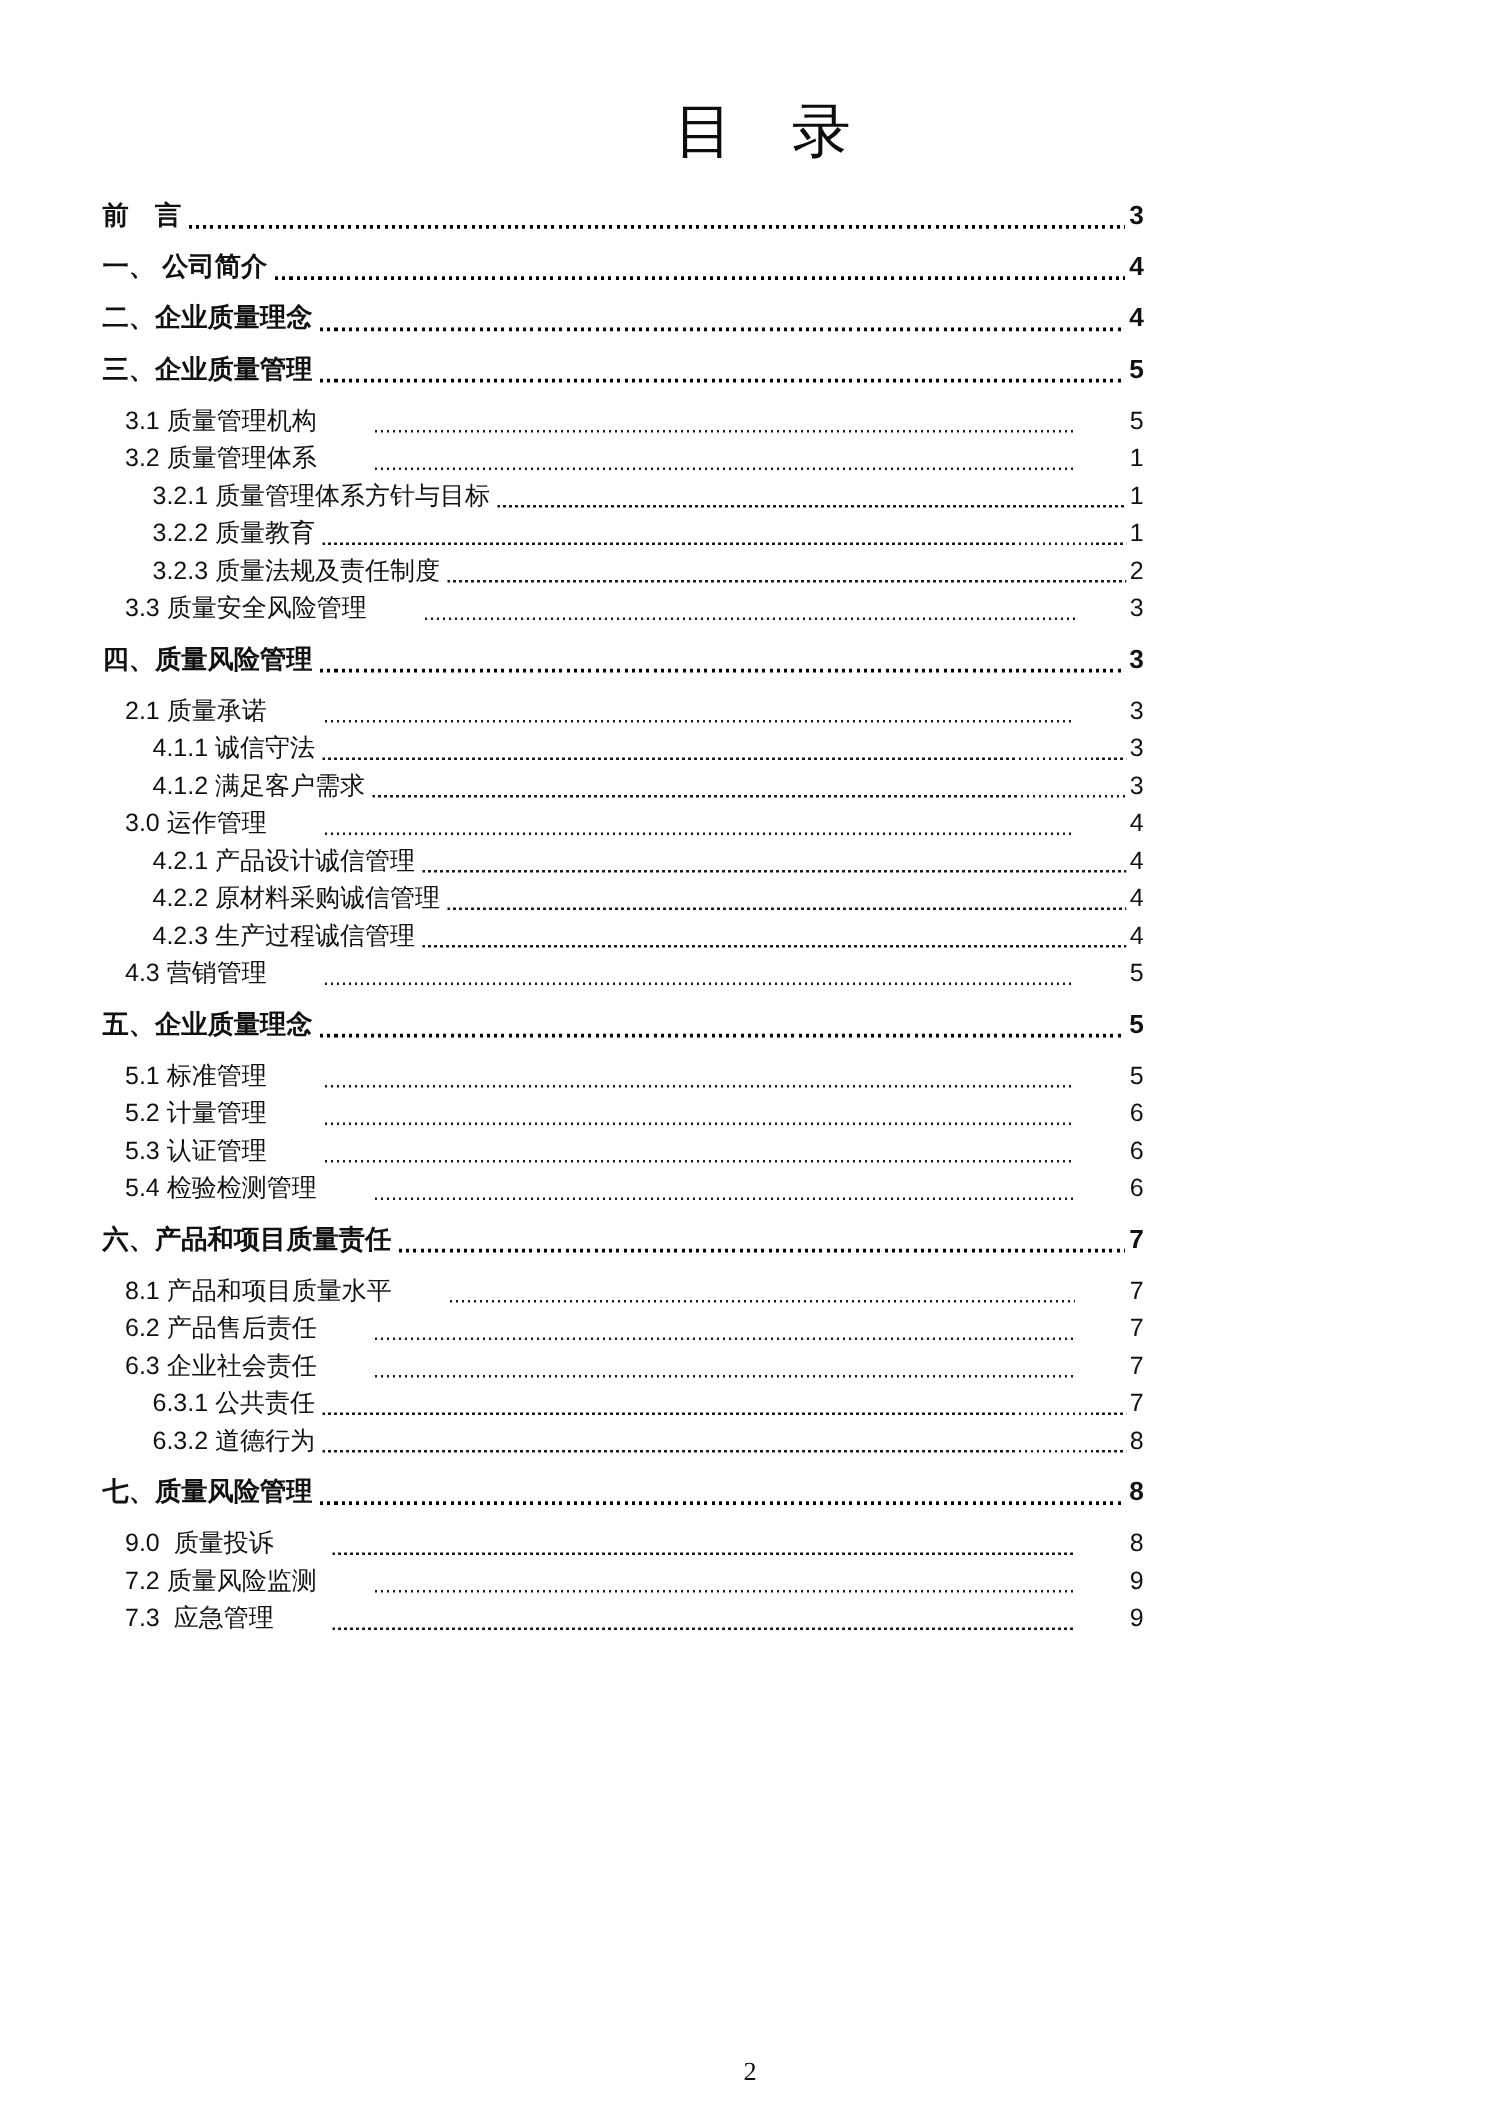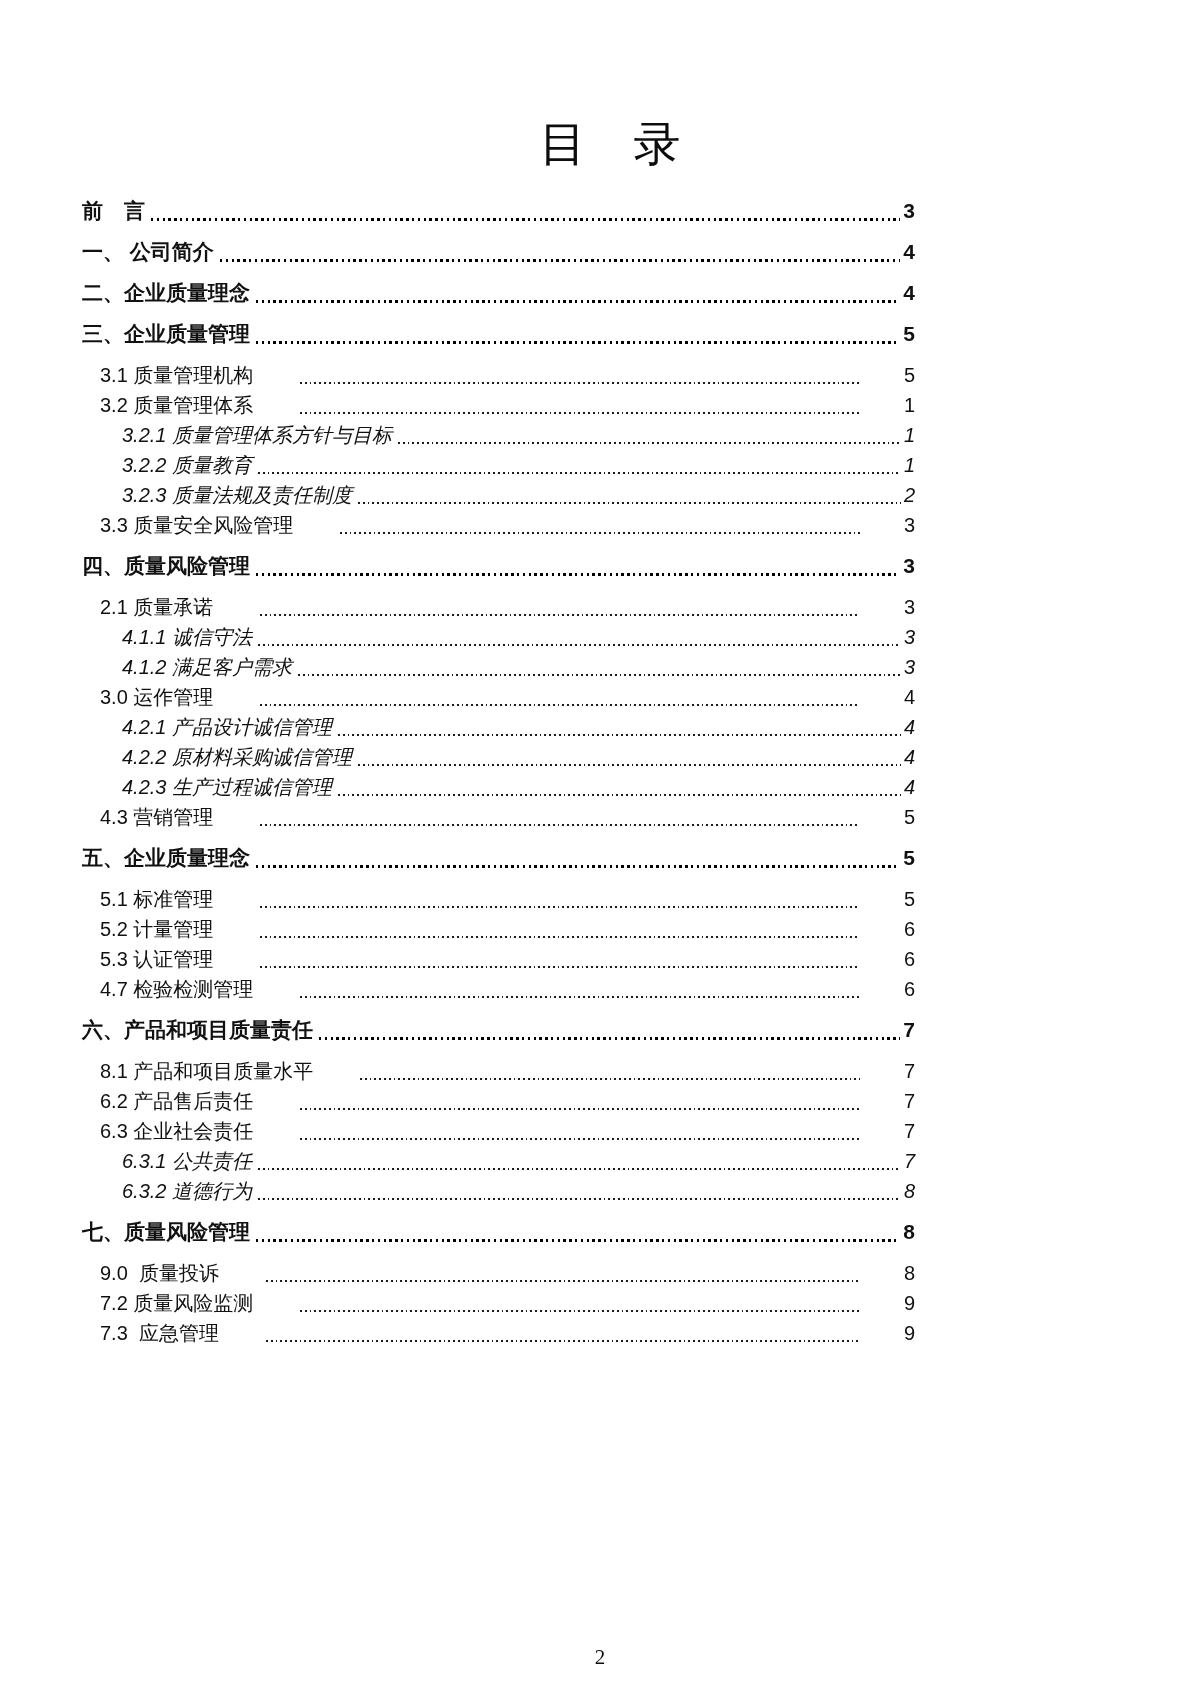--- a/index.html
+++ b/index.html
@@ -15,7 +15,7 @@
   }
   .toc-title {
     margin: 0;
-    padding-top: 120px;
+    padding-top: 82px;
     padding-left: 20px;
     text-align: center;
     font-family: "Liberation Serif", serif;

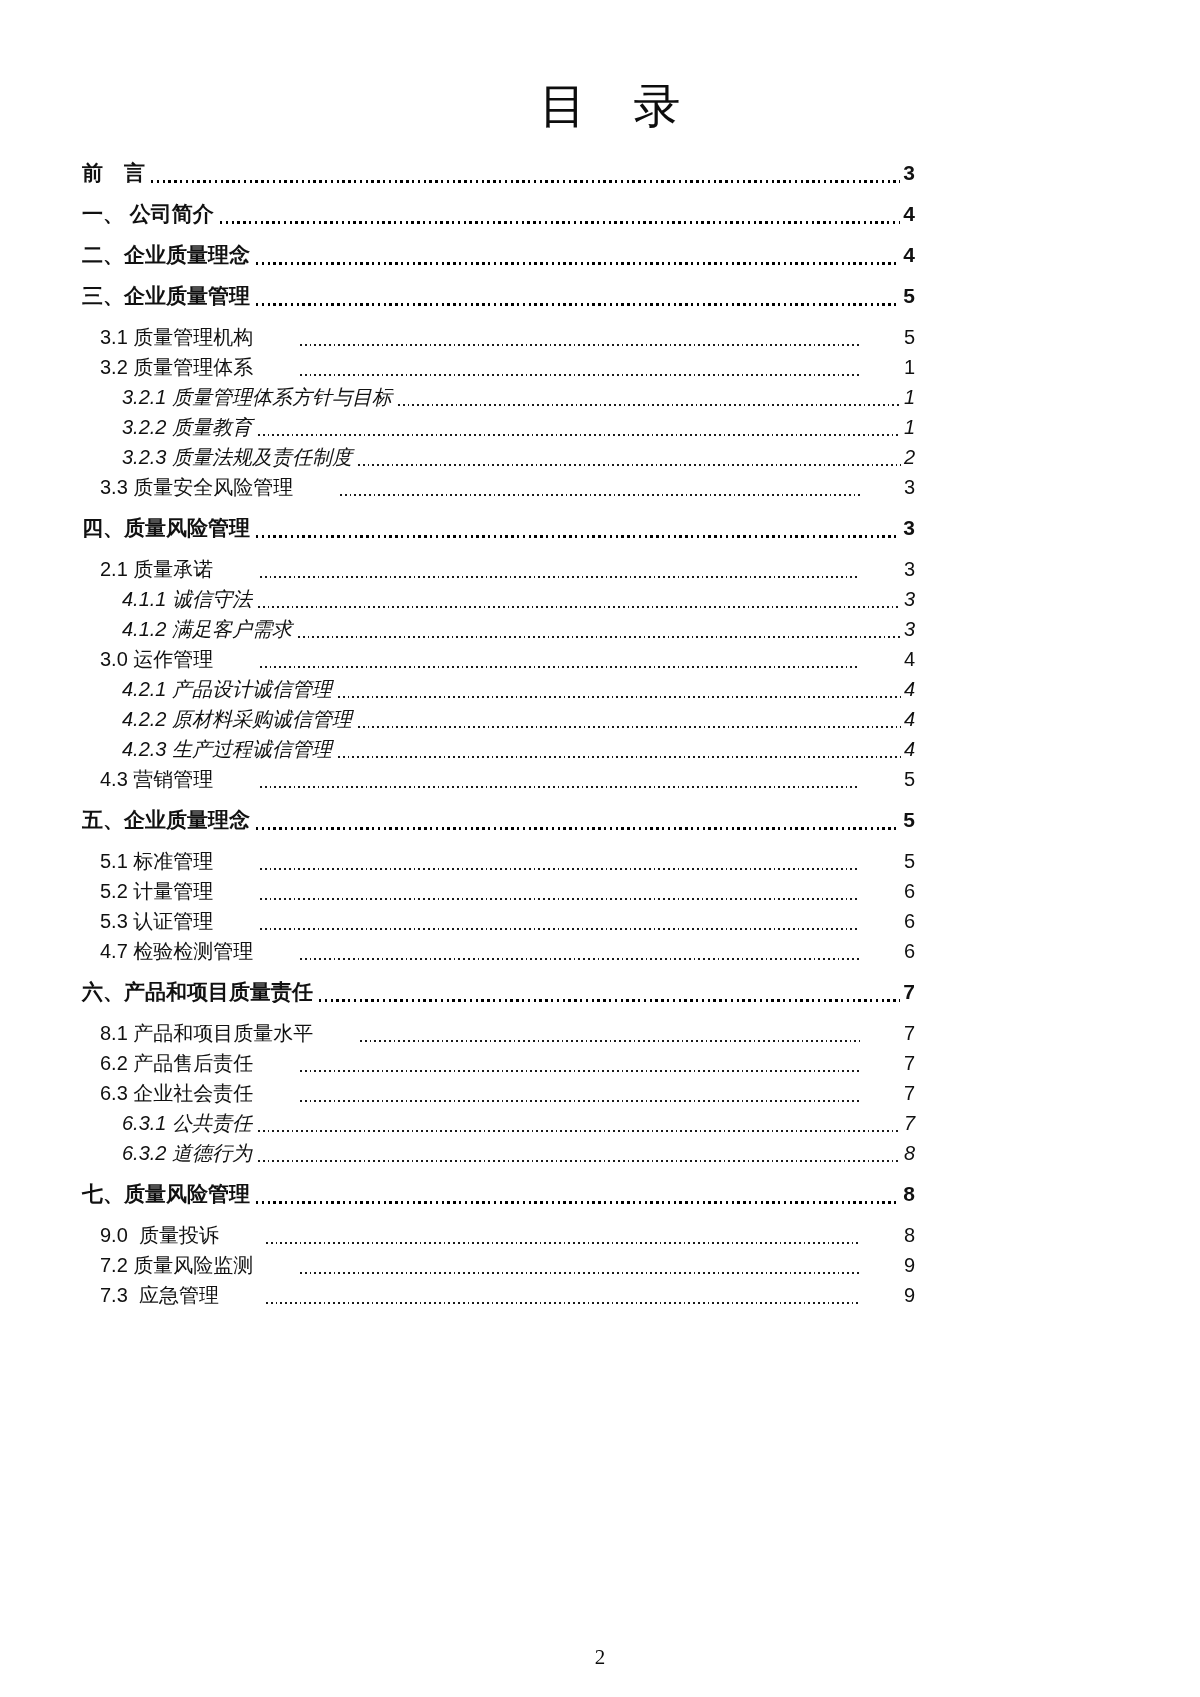--- a/index.html
+++ b/index.html
@@ -43,7 +43,7 @@
     margin: 11px 0;
   }
   .toc-row.lvl2 { padding-left: 18px; gap: 41px; }
-  .toc-row.lvl3 { padding-left: 40px; font-style: italic; }
+  .toc-row.lvl3 { padding-left: 40px; }
   .toc-label { flex: 0 0 auto; }
   .toc-leader {
     flex: 1 1 auto;

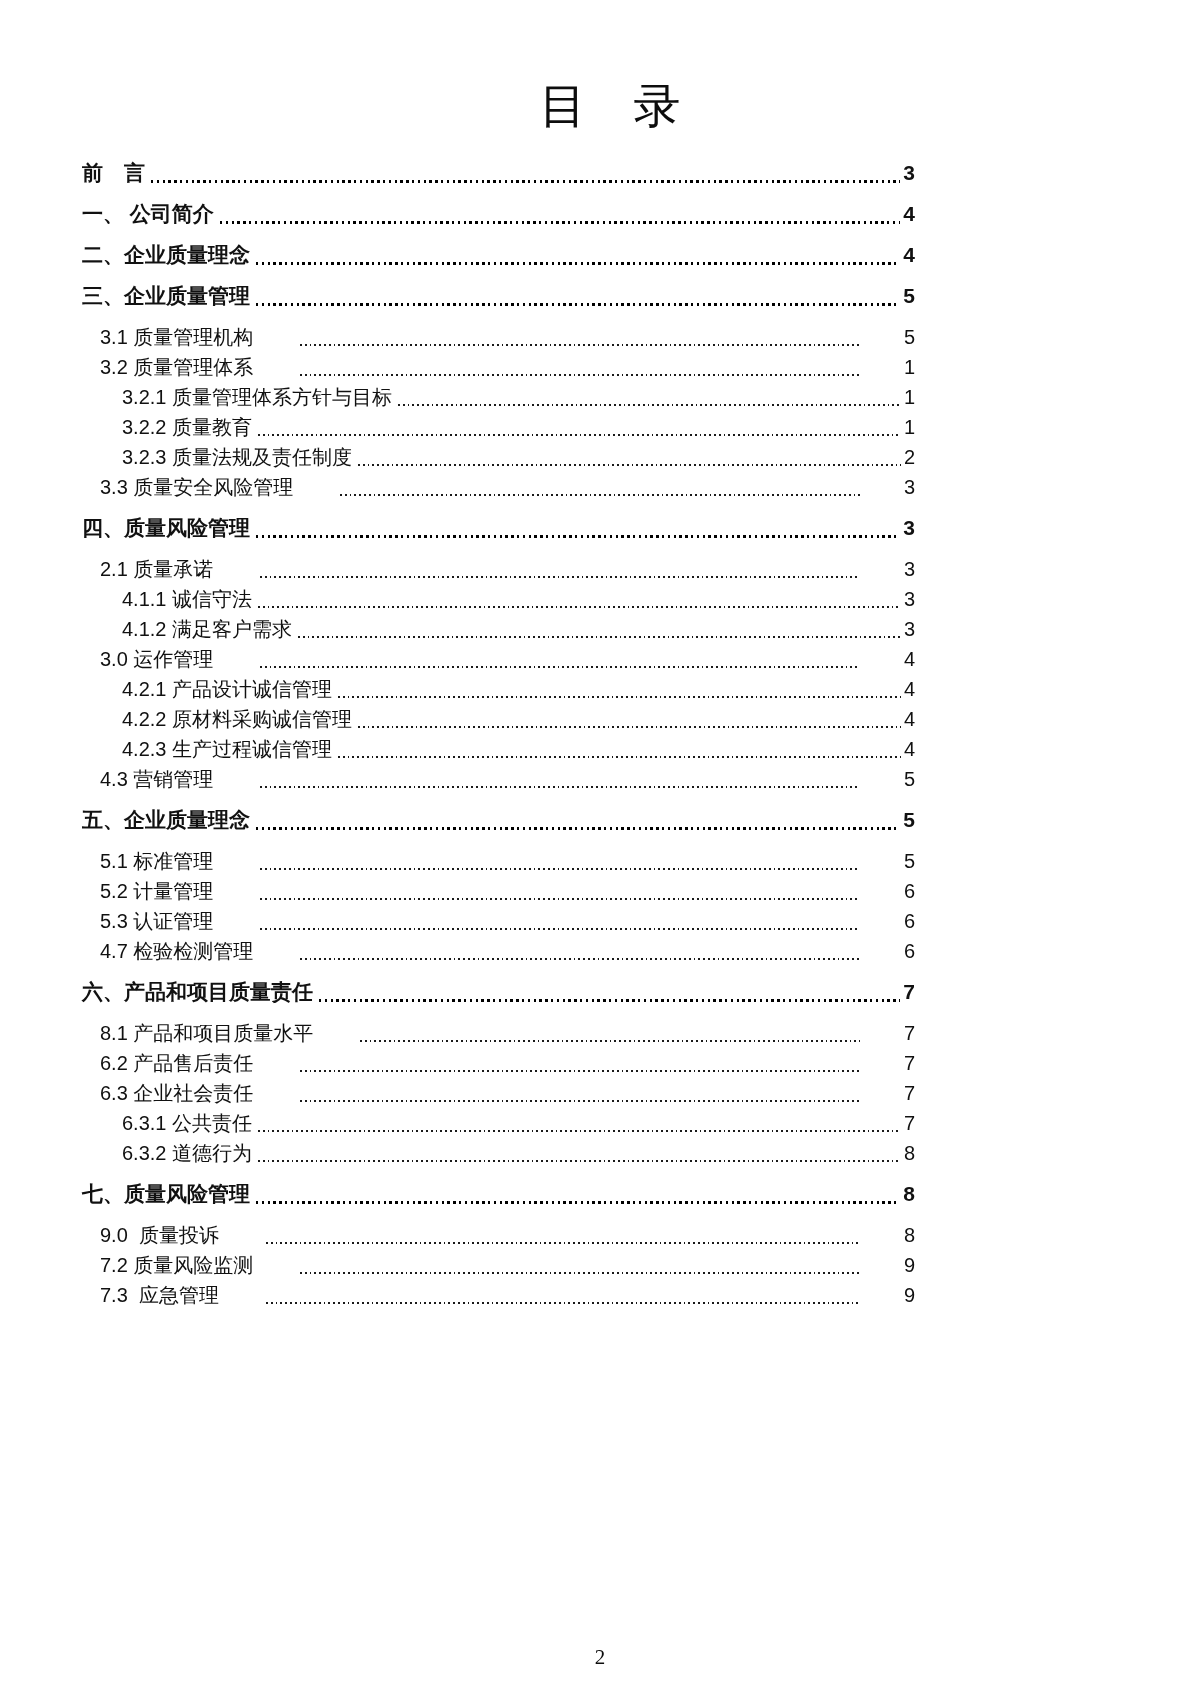--- a/index.html
+++ b/index.html
@@ -191,7 +191,7 @@
     <span class="toc-page">6</span>
   </div>
       <div class="toc-row lvl2">
-    <span class="toc-label">4.7 检验检测管理</span>
+    <span class="toc-label">5.4 检验检测管理</span>
     <span class="toc-leader"></span>
     <span class="toc-page">6</span>
   </div>

